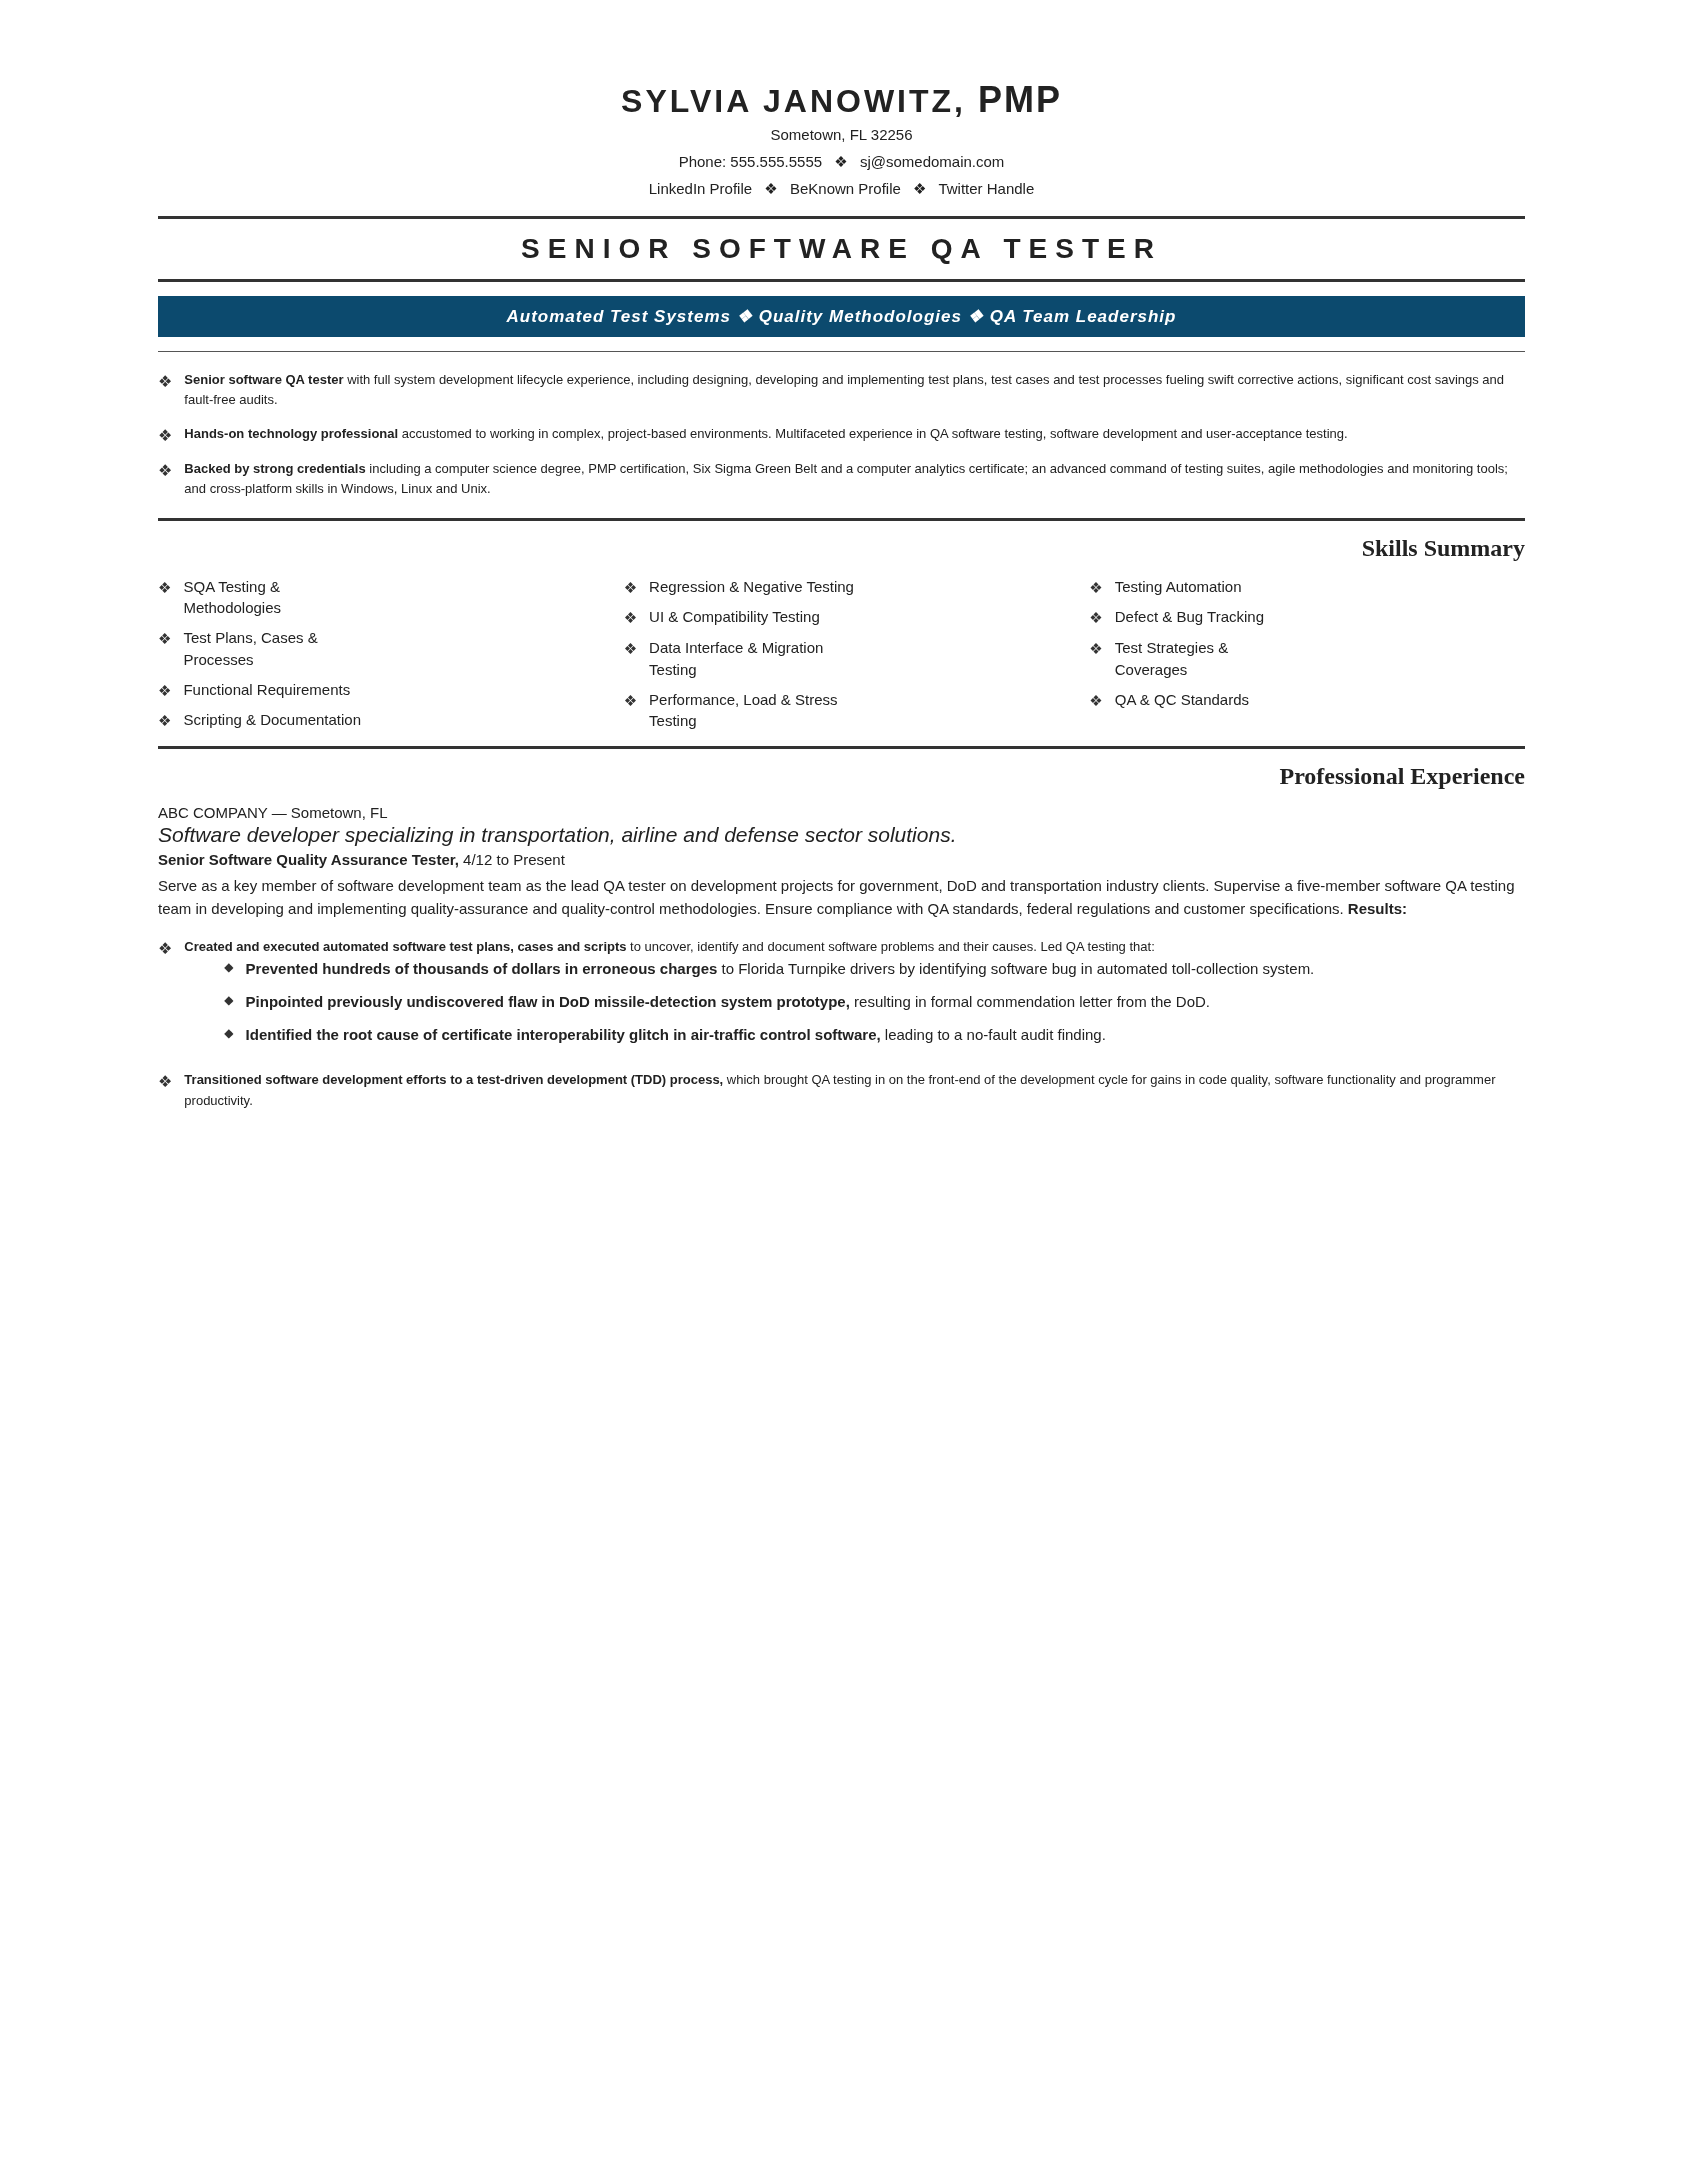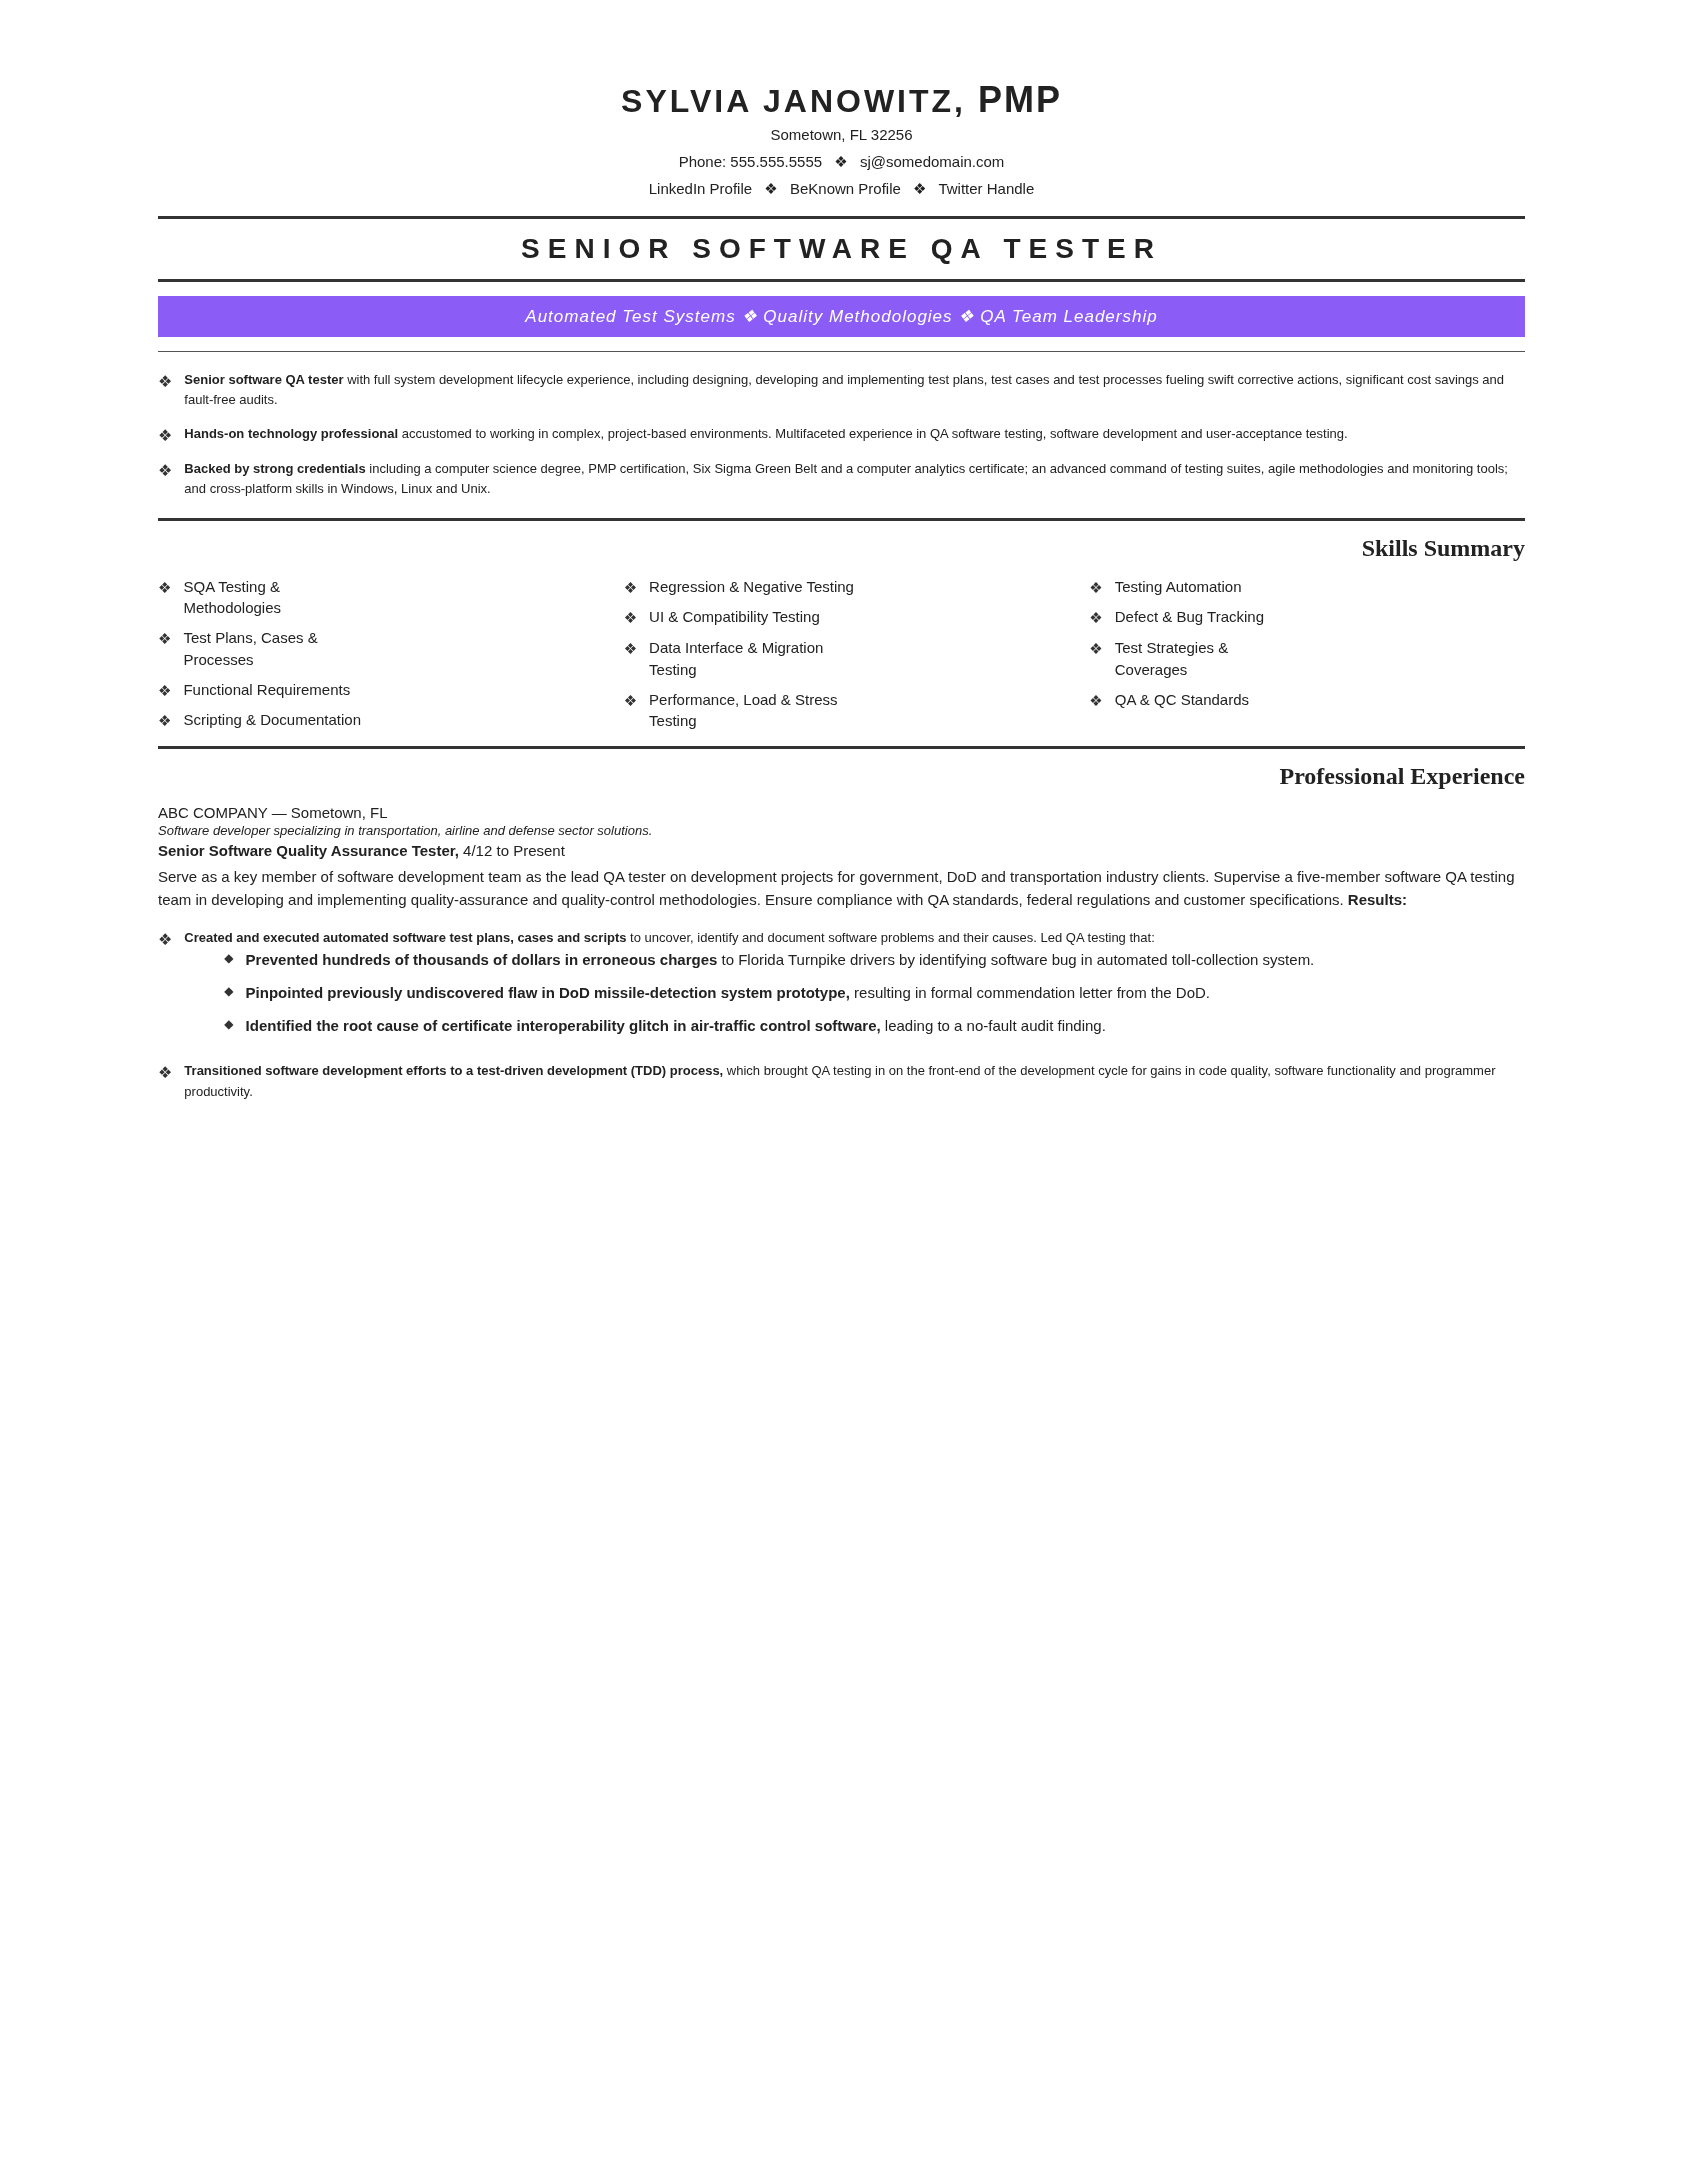--- a/index.html
+++ b/index.html
@@ -52,7 +52,7 @@
       font-family: Georgia, serif;
     }
     .job-title-bar {
-      background: #8b5cf6;
+      background: #0c4a6e;
       color: #fff;
       text-align: center;
       padding: 10px 12px;
@@ -60,6 +60,7 @@
       font-size: 17px;
       font-style: italic;
       letter-spacing: 1px;
+      font-weight: bold;
     }
     .title-main {
       font-size: 28px;

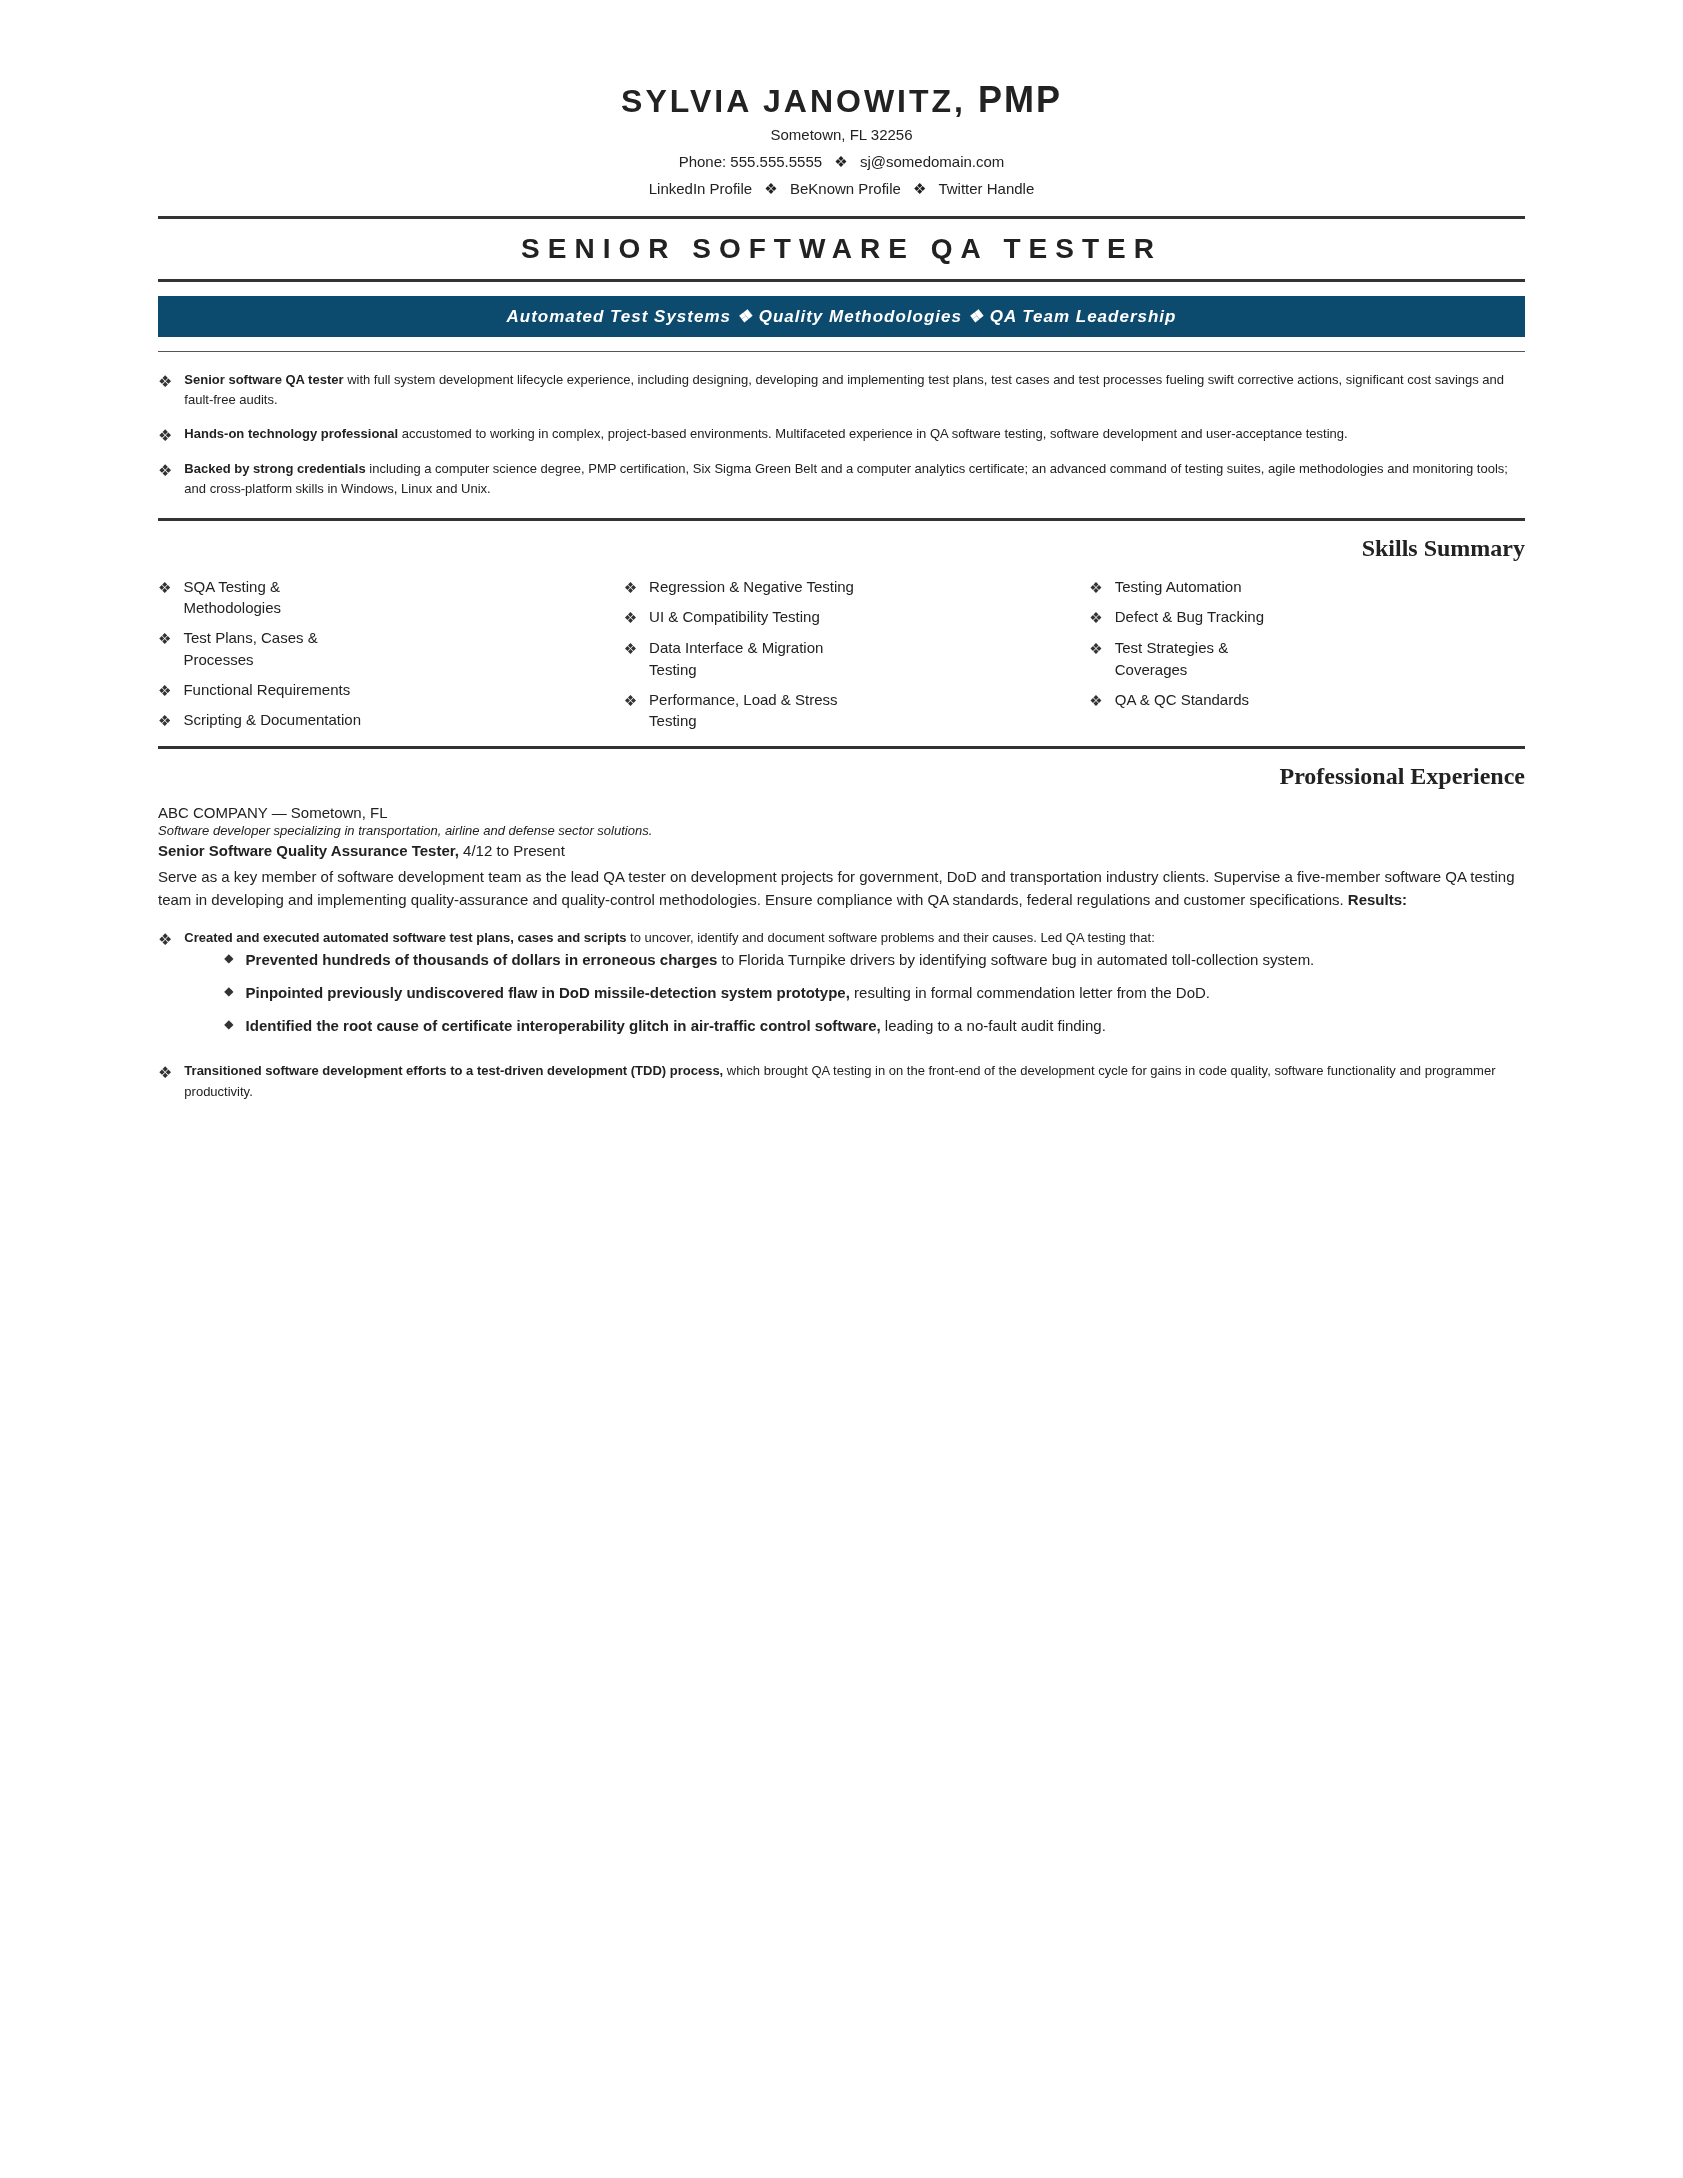--- a/index.html
+++ b/index.html
@@ -118,7 +118,7 @@
     }
     .exp-tagline {
       font-style: italic;
-      font-size: 13px;
+      font-size: 21px;
       margin-bottom: 4px;
     }
     .exp-role {

